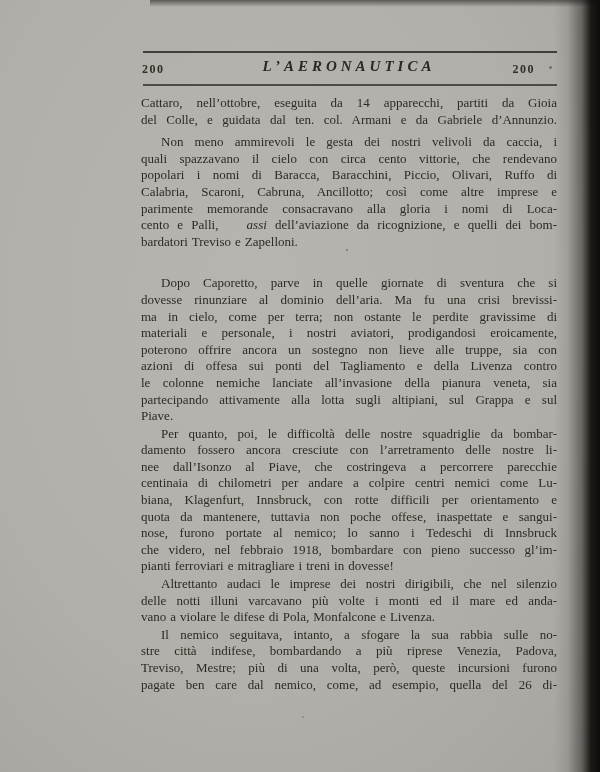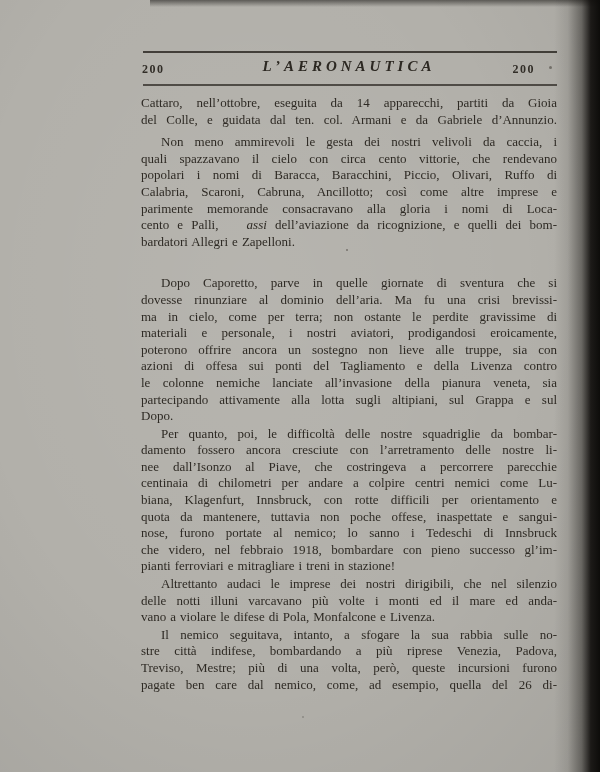--- a/index.html
+++ b/index.html
@@ -88,7 +88,7 @@
         <div class="tline">Calabria, Scaroni, Cabruna, Ancillotto; così come altre imprese e</div>
         <div class="tline">parimente memorande consacravano alla gloria i nomi di Loca-</div>
         <div class="tline"><span>cento e Palli, </span><span class="it">assi</span><span> dell’aviazione da ricognizione, e quelli dei bom-</span></div>
-        <div class="tline">bardatori Allegri e Zapelloni.</div>
+        <div class="tline">bardatori Treviso e Zapelloni.</div>
       </div>
       <div class="para indent gap-lg">
         <div class="tline">Dopo Caporetto, parve in quelle giornate di sventura che si</div>

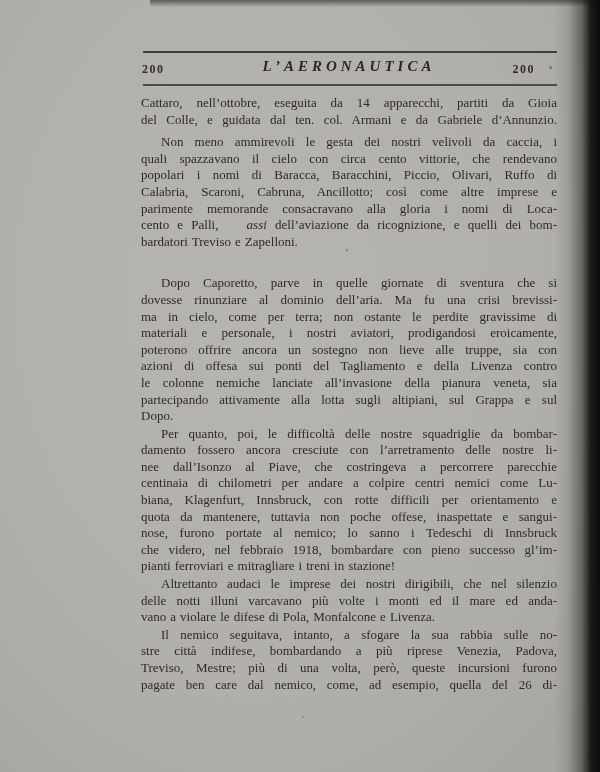--- a/index.html
+++ b/index.html
@@ -99,7 +99,7 @@
         <div class="tline">azioni di offesa sui ponti del Tagliamento e della Livenza contro</div>
         <div class="tline">le colonne nemiche lanciate all’invasione della pianura veneta, sia</div>
         <div class="tline">partecipando attivamente alla lotta sugli altipiani, sul Grappa e sul</div>
-        <div class="tline">Dopo.</div>
+        <div class="tline">Piave.</div>
       </div>
       <div class="para indent">
         <div class="tline">Per quanto, poi, le difficoltà delle nostre squadriglie da bombar-</div>

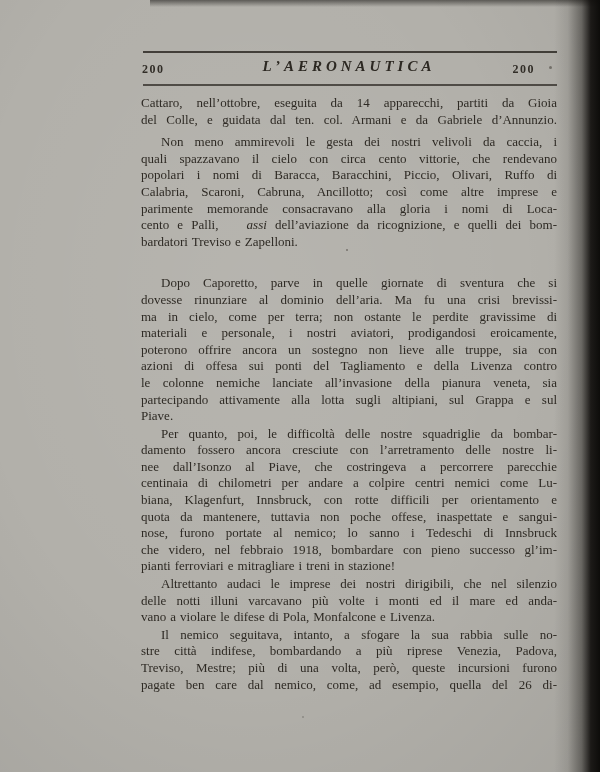--- a/index.html
+++ b/index.html
@@ -110,7 +110,7 @@
         <div class="tline">quota da mantenere, tuttavia non poche offese, inaspettate e sangui-</div>
         <div class="tline">nose, furono portate al nemico; lo sanno i Tedeschi di Innsbruck</div>
         <div class="tline">che videro, nel febbraio 1918, bombardare con pieno successo gl’im-</div>
-        <div class="tline">pianti ferroviari e mitragliare i treni in stazione!</div>
+        <div class="tline">pianti ferroviari e mitragliare i treni in dovesse!</div>
       </div>
       <div class="para indent">
         <div class="tline">Altrettanto audaci le imprese dei nostri dirigibili, che nel silenzio</div>

